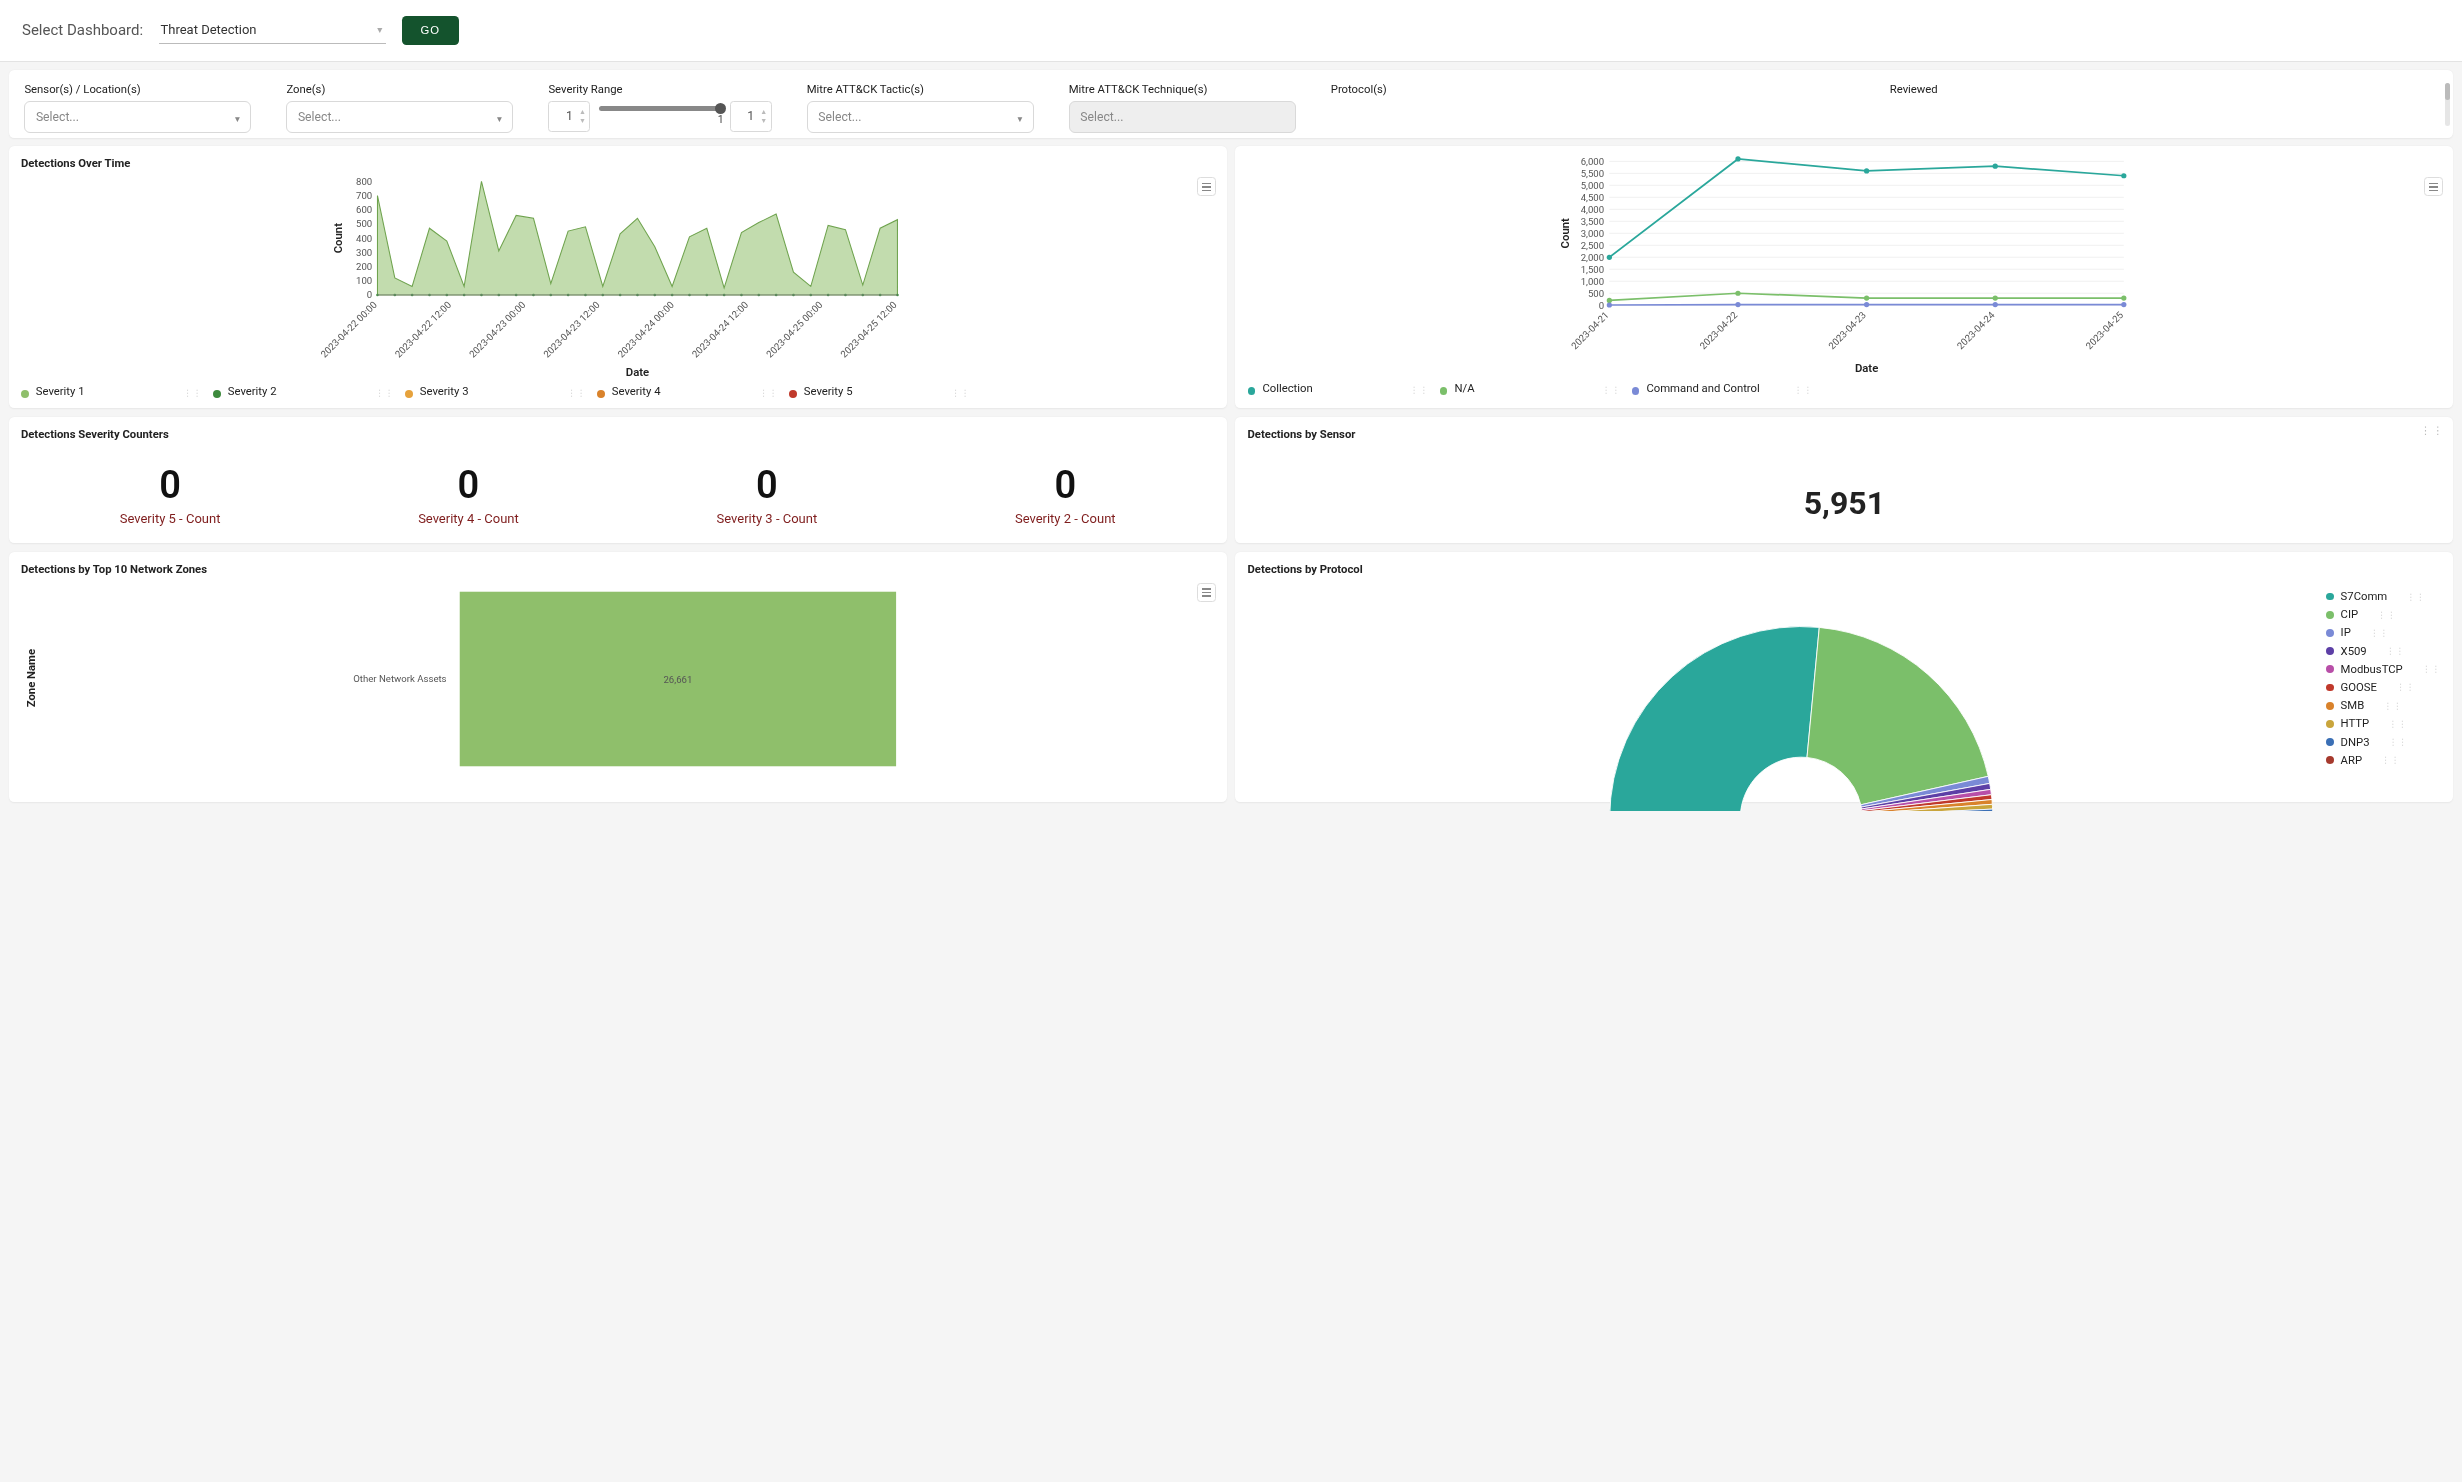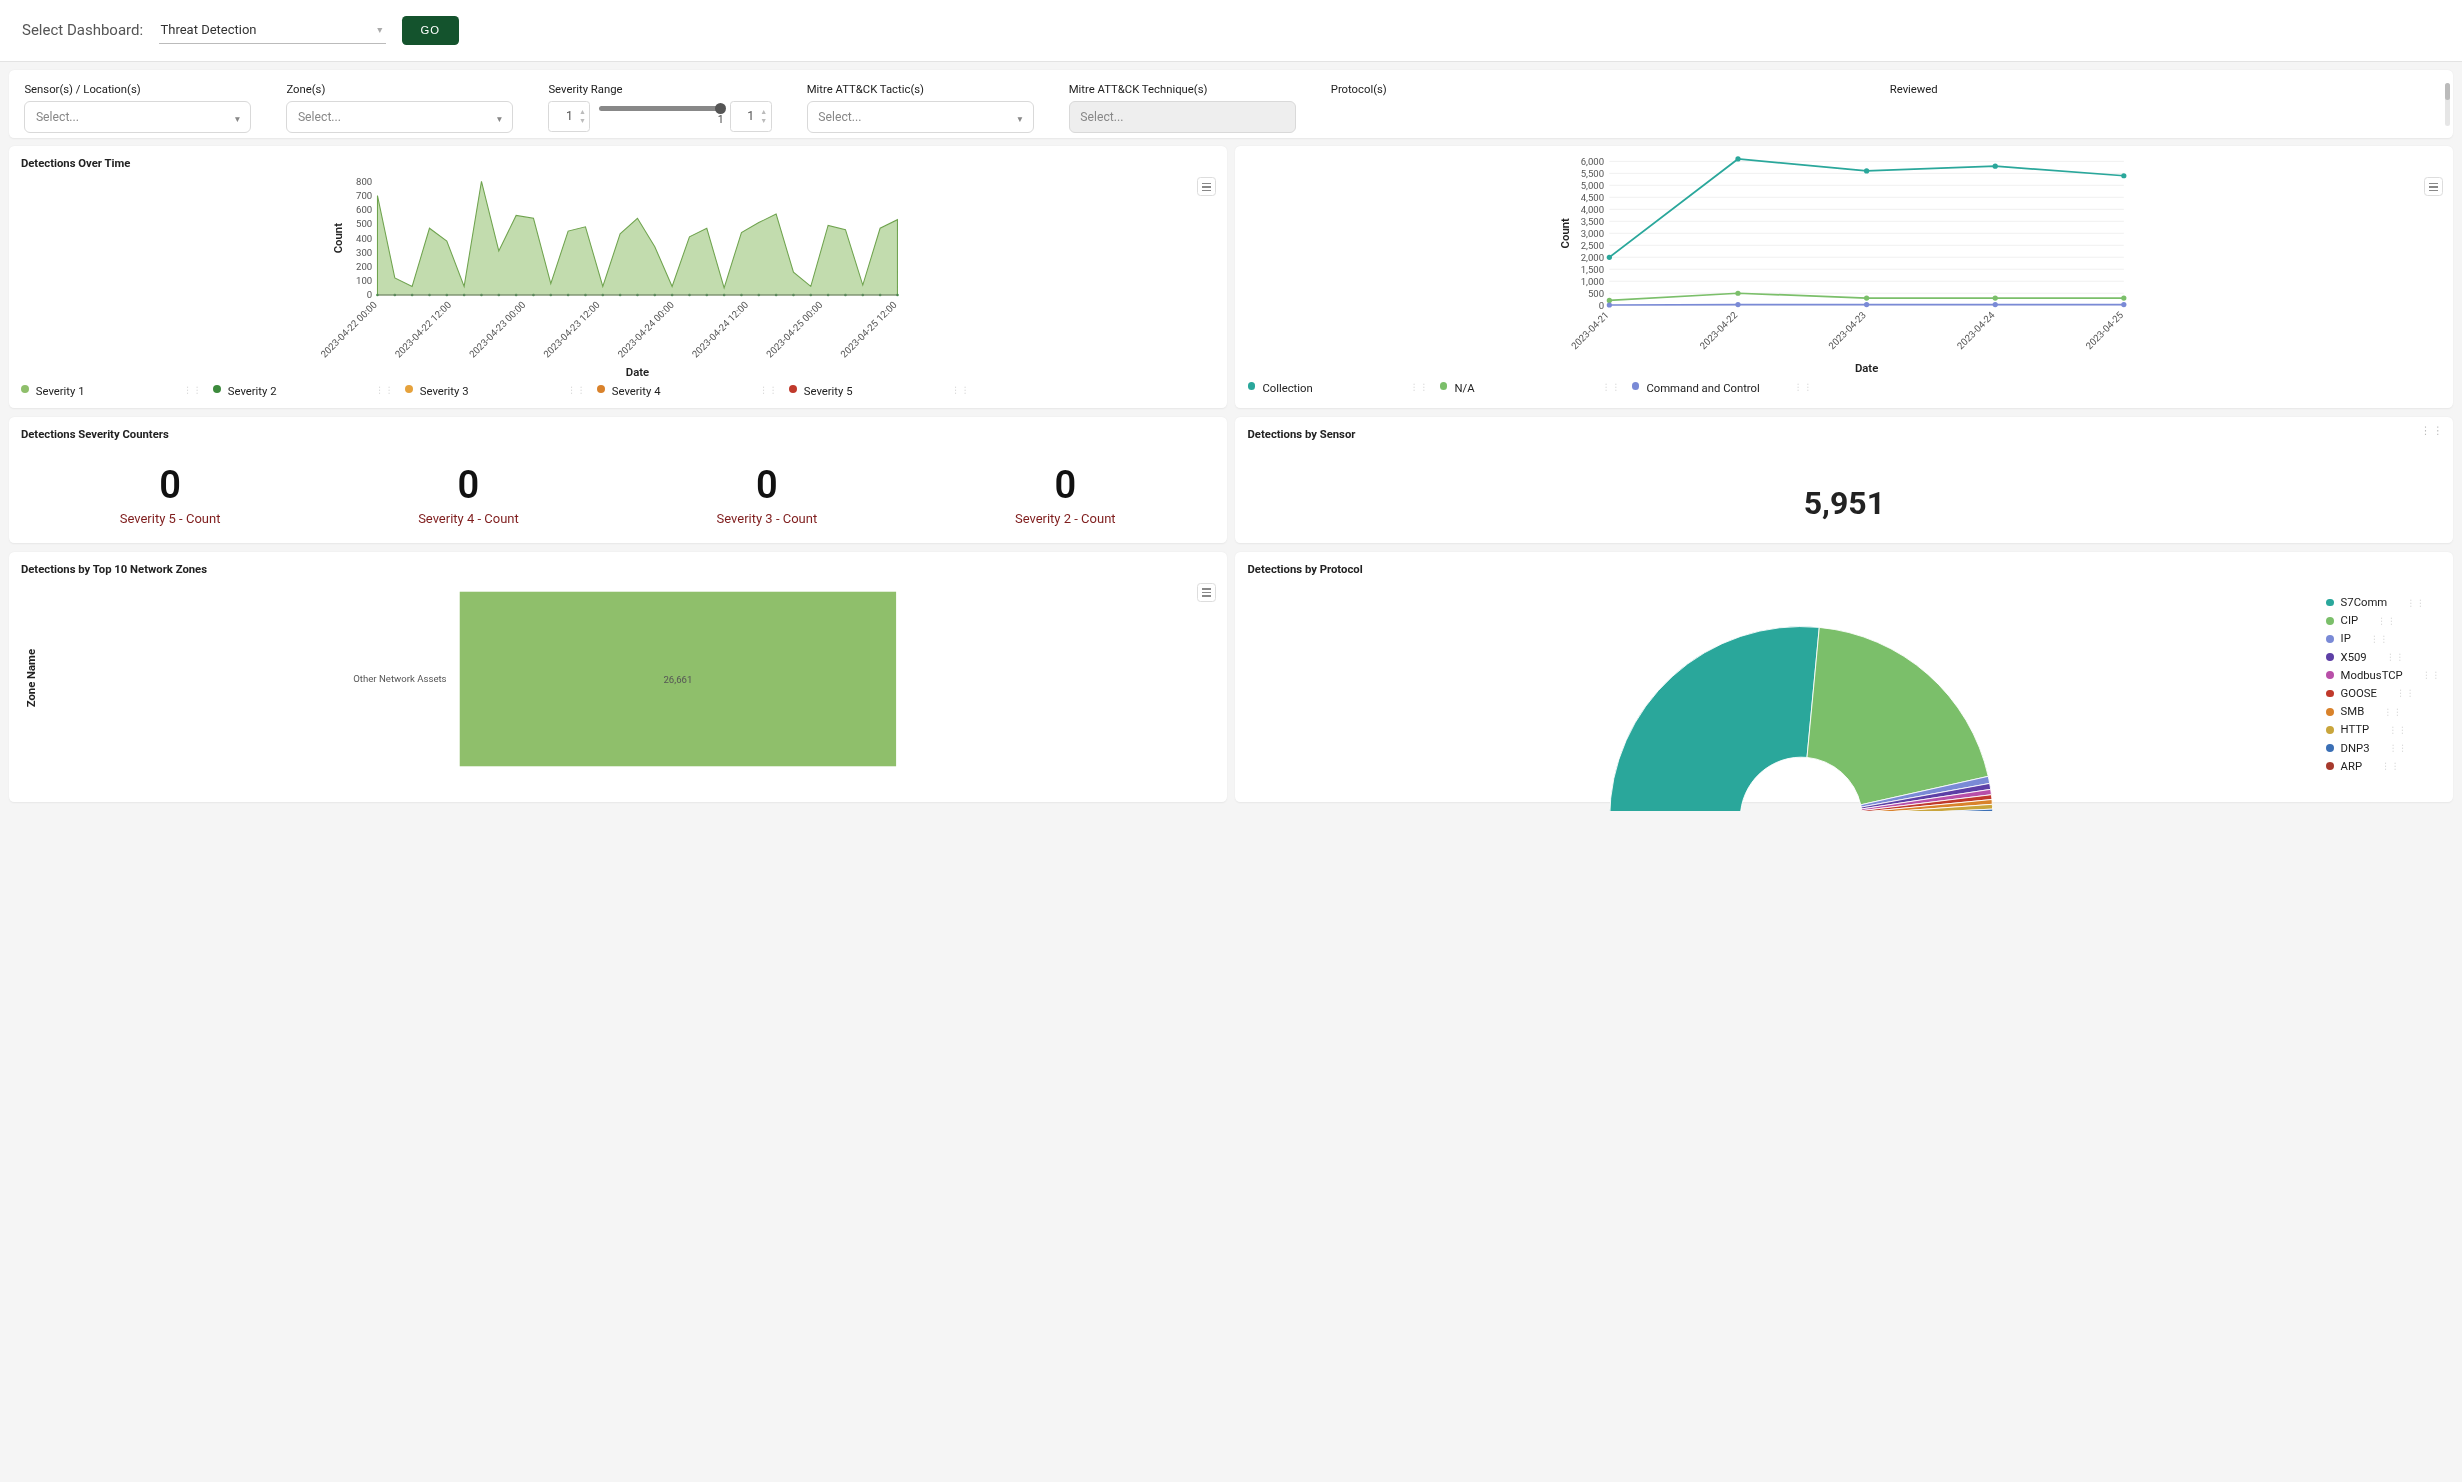--- a/index.html
+++ b/index.html
@@ -35,7 +35,7 @@
   .tick { font-size:11px; fill:#555; }
   .y-title { font-size:13px; fill:#222; font-weight:600;}
   .legend-row { display:flex; flex-wrap:wrap; gap:5.2px 0; margin-top:7px; }
-  .legend-item { display:flex; align-items:flex-start; min-width:192px; font-size:11.3px; color:#222; }
+  .legend-item { display:flex; align-items:flex-end; min-width:192px; font-size:11.3px; color:#222; }
   .legend-item .dot { width:7.9px; height:7.9px; border-radius:50%; margin-right:7px;}
   .legend-item .drag { margin-left:auto; margin-right:10.5px; color:#ccc; font-size:8.7px; letter-spacing:0.9px; cursor:grab;}
   .counters { display:flex; justify-content:space-around; padding:15.7px 0 7px 0;}

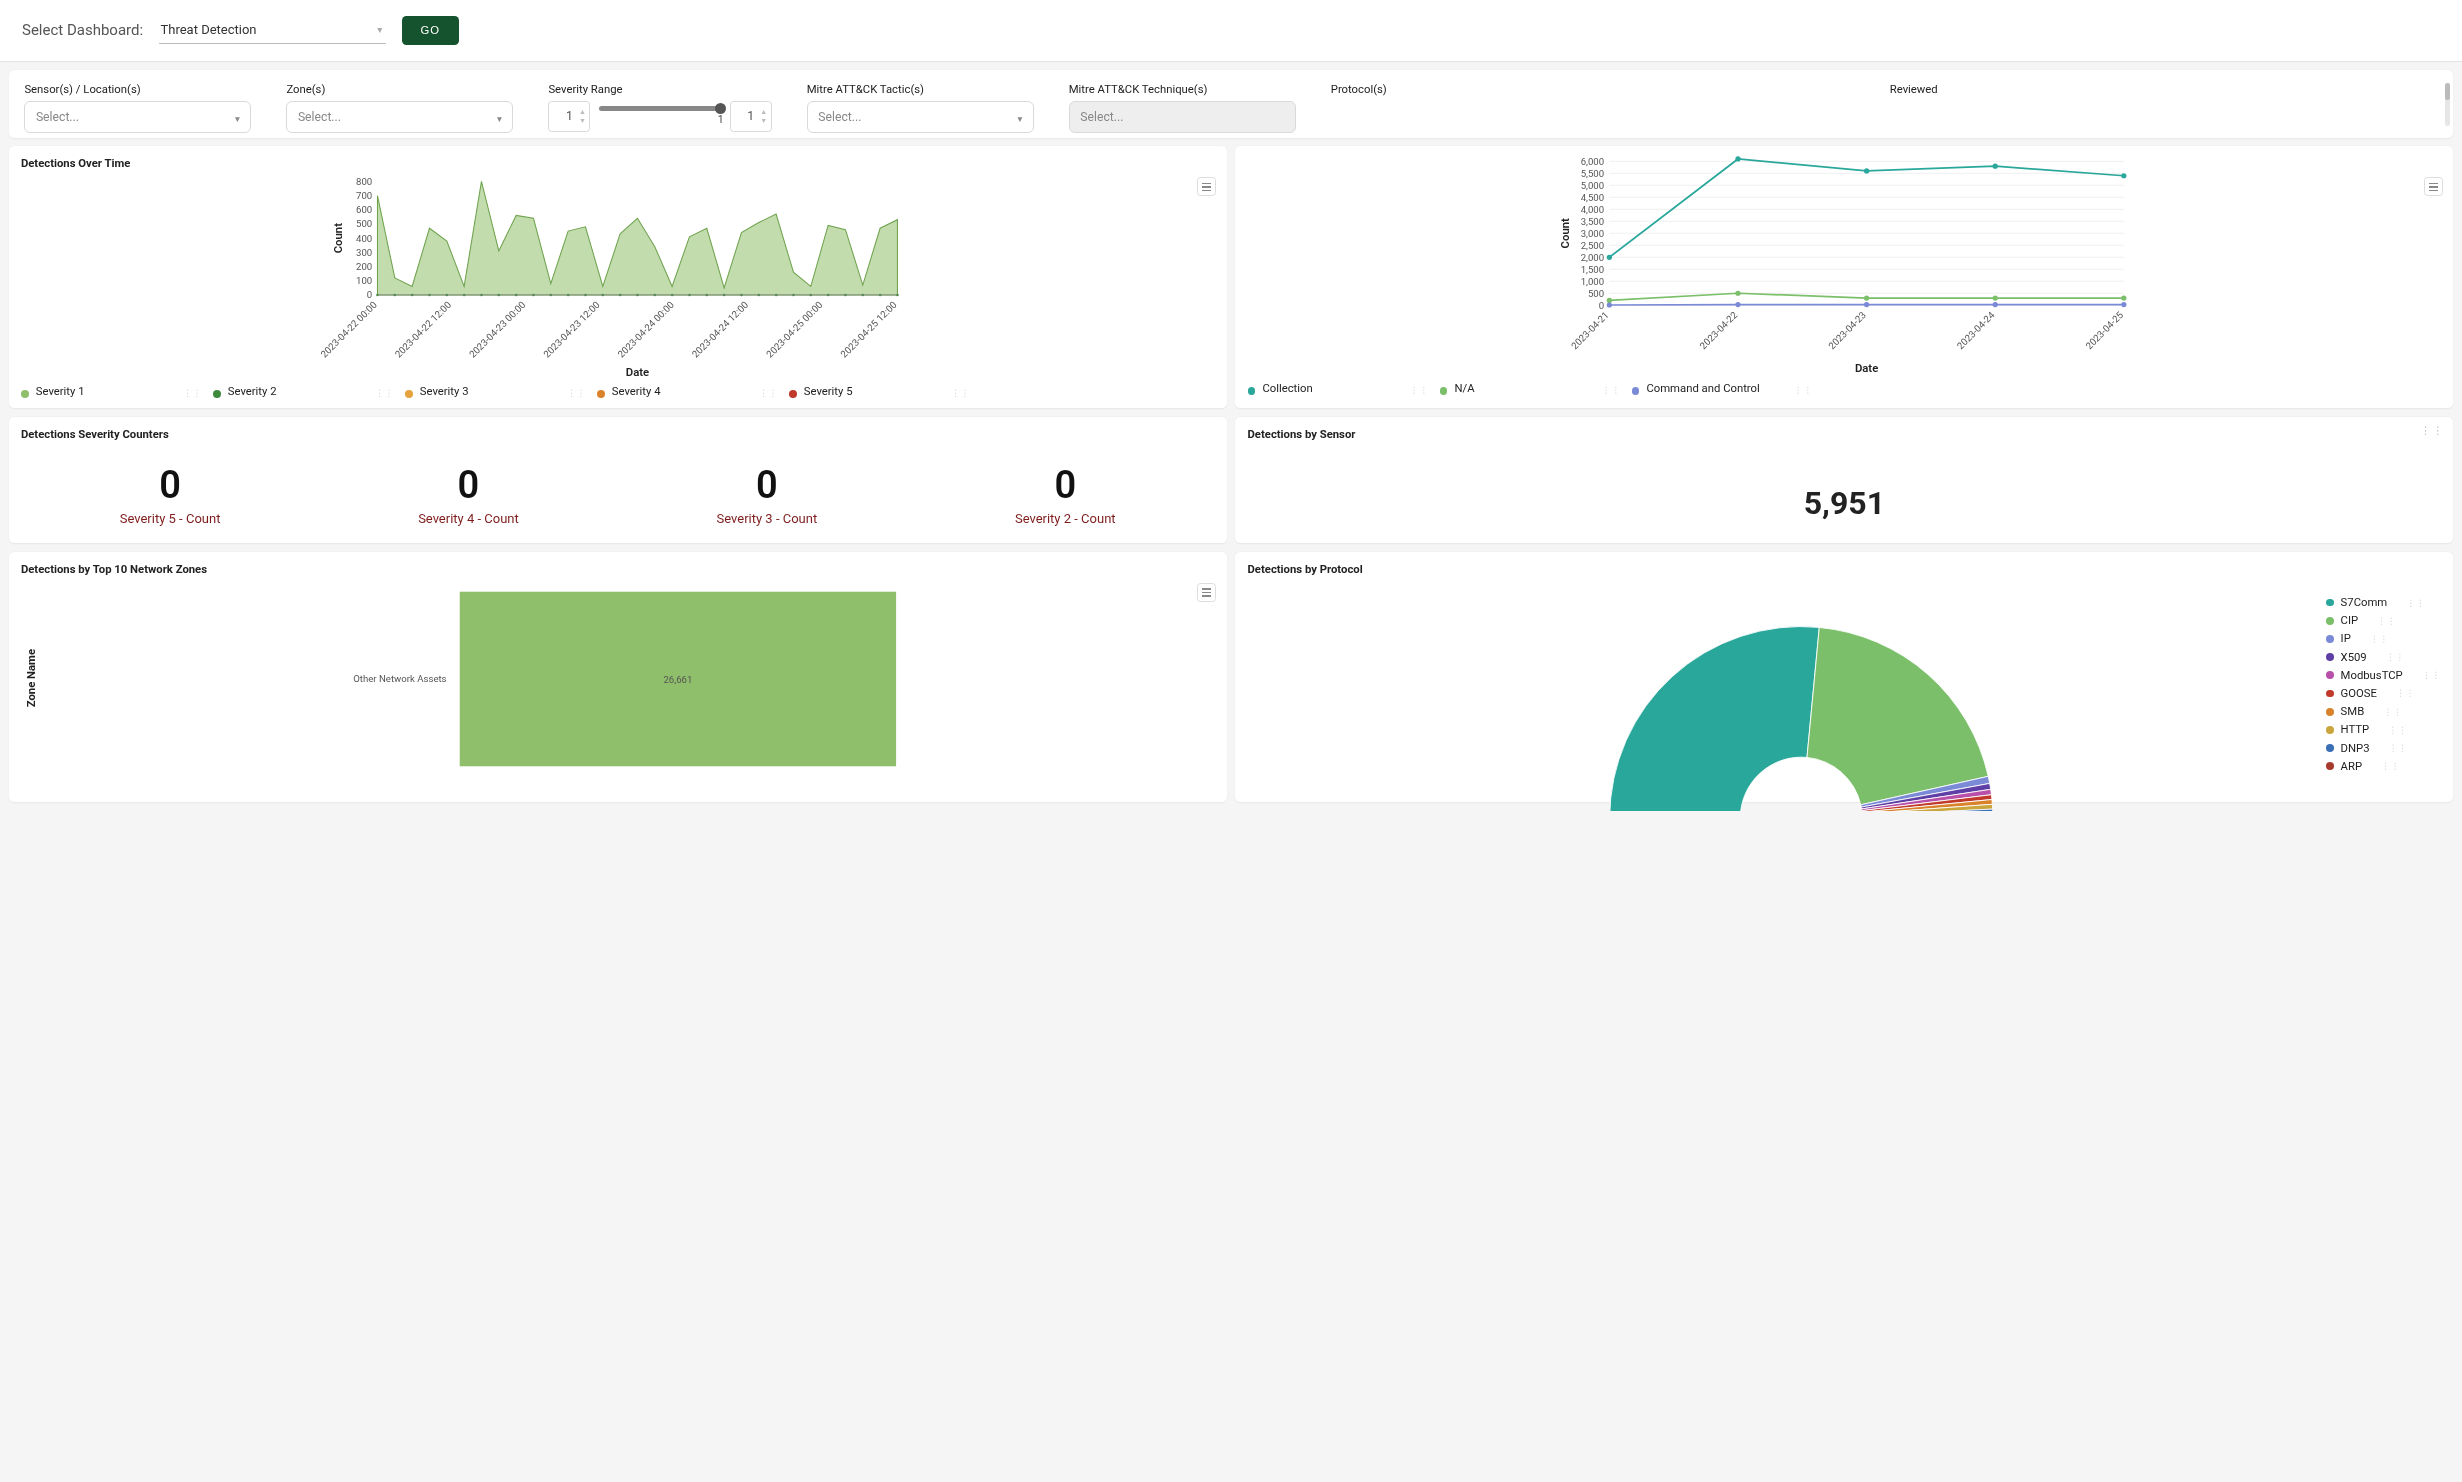--- a/index.html
+++ b/index.html
@@ -49,7 +49,7 @@
   .barrow-wrap { display:flex; height:192px;}
   .barrow-ylabel { writing-mode:vertical-rl; transform:rotate(180deg); font-size:11.3px; font-weight:700; align-self:center; padding-right:3.5px;}
   .barrow-svg { flex:1;}
-  .protocol-legend { position:absolute; right:12.2px; top:44px; display:flex; flex-direction:column; gap:5.2px; font-size:11.3px;}
+  .protocol-legend { position:absolute; right:12.2px; top:38px; display:flex; flex-direction:column; gap:5.2px; font-size:11.3px;}
   .protocol-legend .row { display:flex; align-items:center; gap:7px;}
   .protocol-legend .dot { width:7.9px; height:7.9px; border-radius:50%; }
   .protocol-legend .drag { margin-left:12.2px; color:#ccc; font-size:8.7px; letter-spacing:0.9px;}

